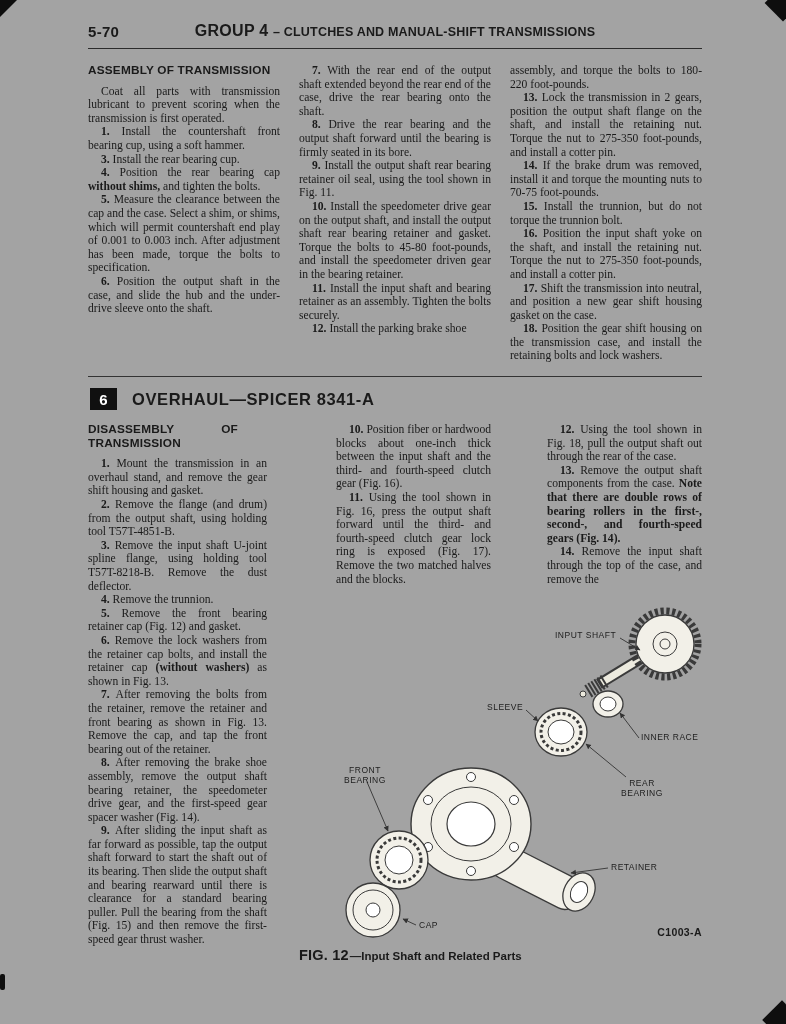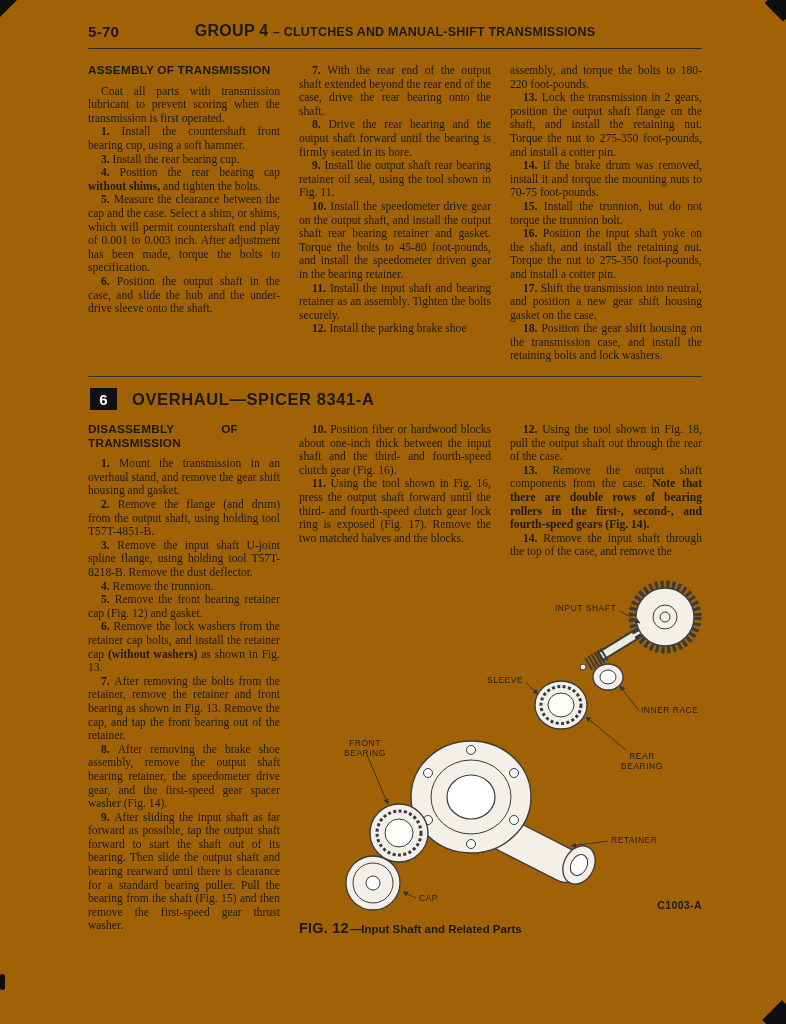--- a/index.html
+++ b/index.html
@@ -4,7 +4,7 @@
 <style>
   html,body{margin:0;padding:0;}
   body{width:786px;height:1024px;background:#e9e7e1;}
-  .page{position:relative;width:786px;height:1024px;background:#a16207;overflow:hidden;
+  .page{position:relative;width:786px;height:1024px;background:#a3a3a3;overflow:hidden;
         font-family:"Liberation Serif",serif;color:#1a1a1a;}
   .content{position:absolute;left:88px;top:20px;width:614px;}
 

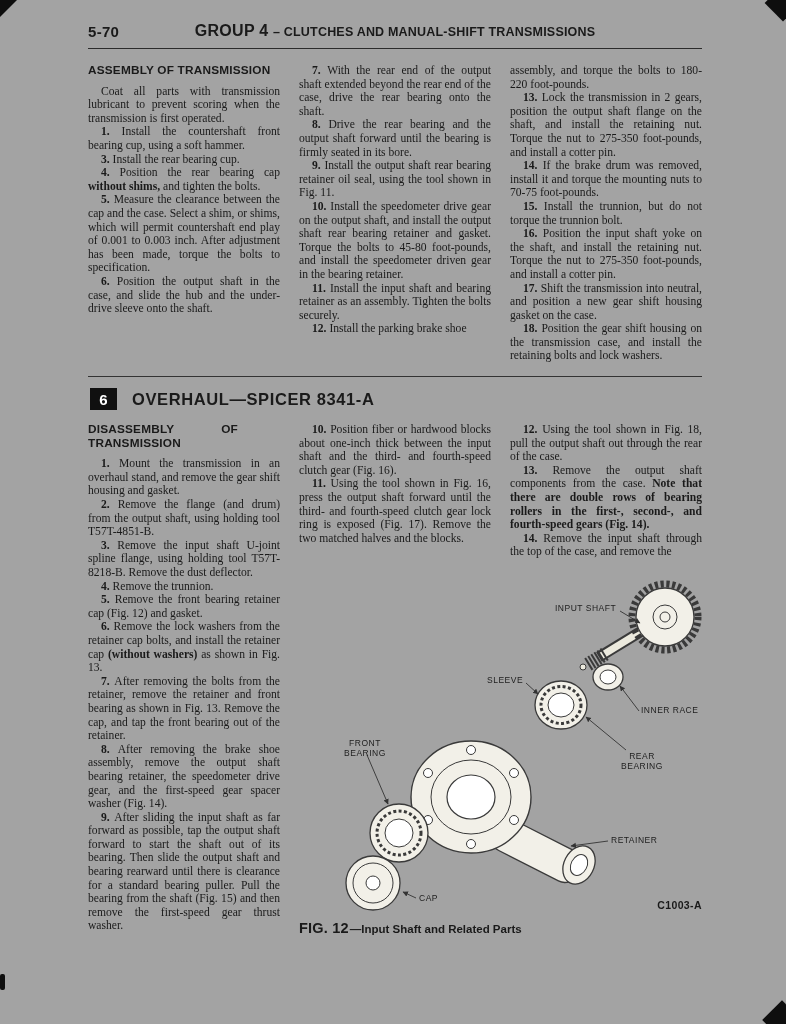--- a/index.html
+++ b/index.html
@@ -34,7 +34,7 @@
   .section-title{font-family:"Liberation Sans",sans-serif;font-weight:bold;font-size:16.5px;letter-spacing:.6px;}
 
   
-  .bottom{display:flex;gap:19px;}
+  .bottom{display:flex;gap:32px;}
   .bcol1{width:192px;}
   .bright{width:403px;}
   .bright-cols{display:flex;gap:19px;}

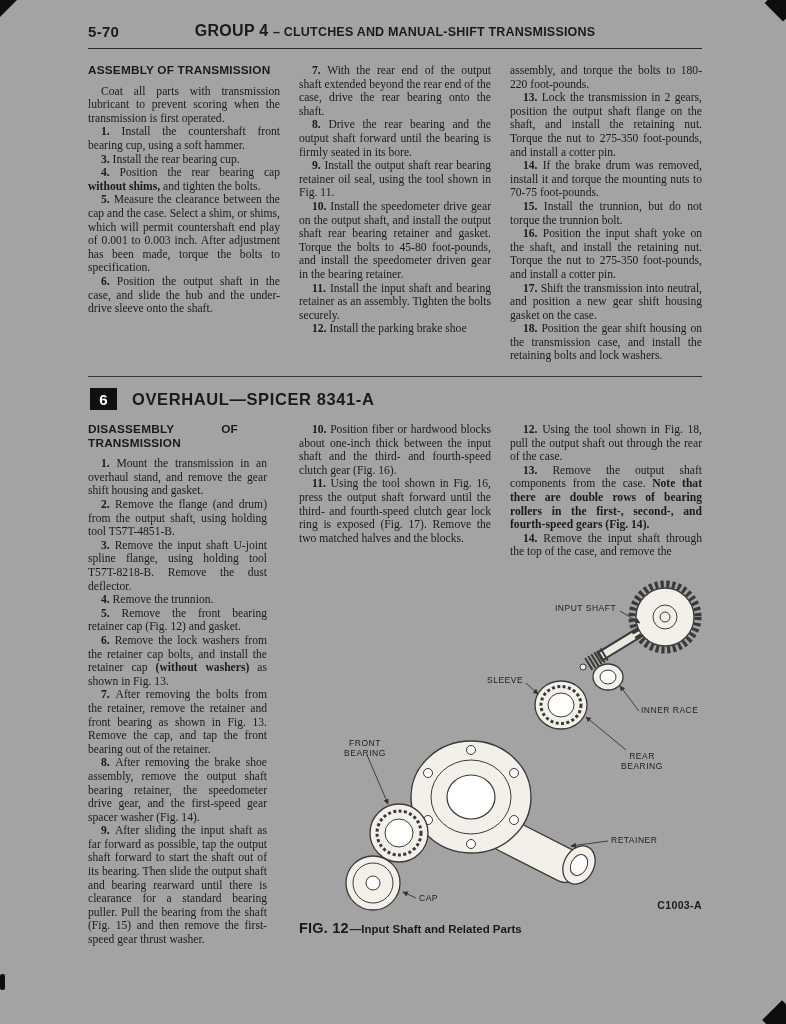--- a/index.html
+++ b/index.html
@@ -38,7 +38,7 @@
   .bcol1{width:192px;}
   .bright{width:403px;}
   .bright-cols{display:flex;gap:19px;}
-  .bright-cols .col{width:192px;}
+  .bright-cols .col{width:192px;margin-left:37px;}
 
   
   .figure{position:relative;width:403px;height:352px;margin-top:6px;}

